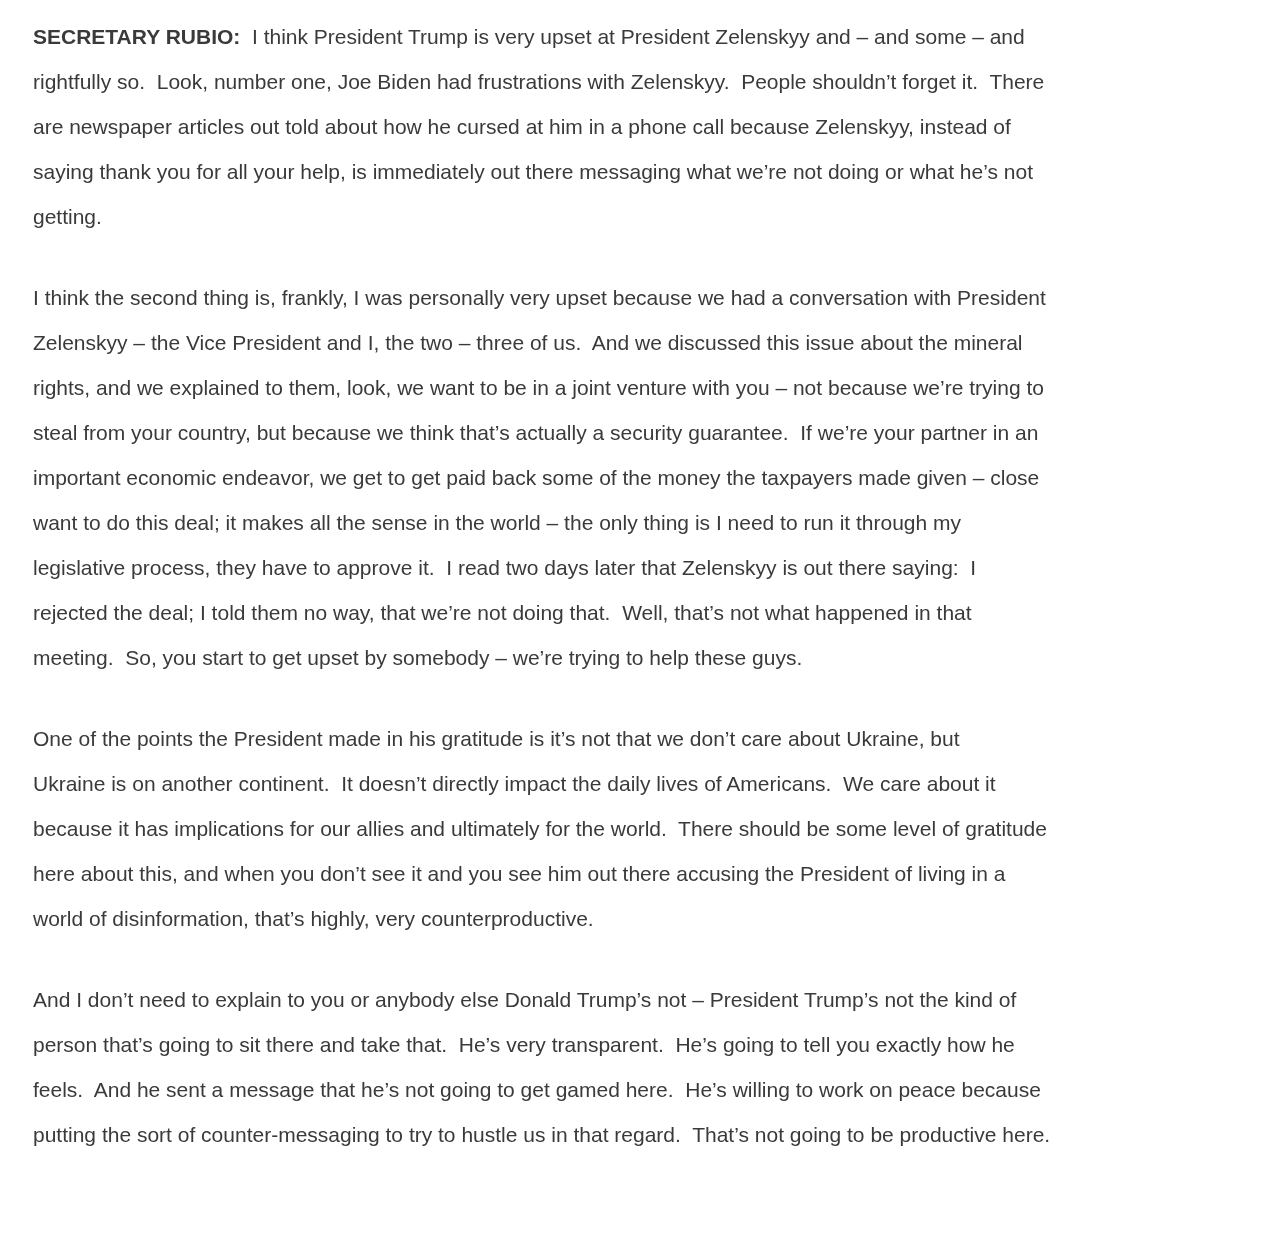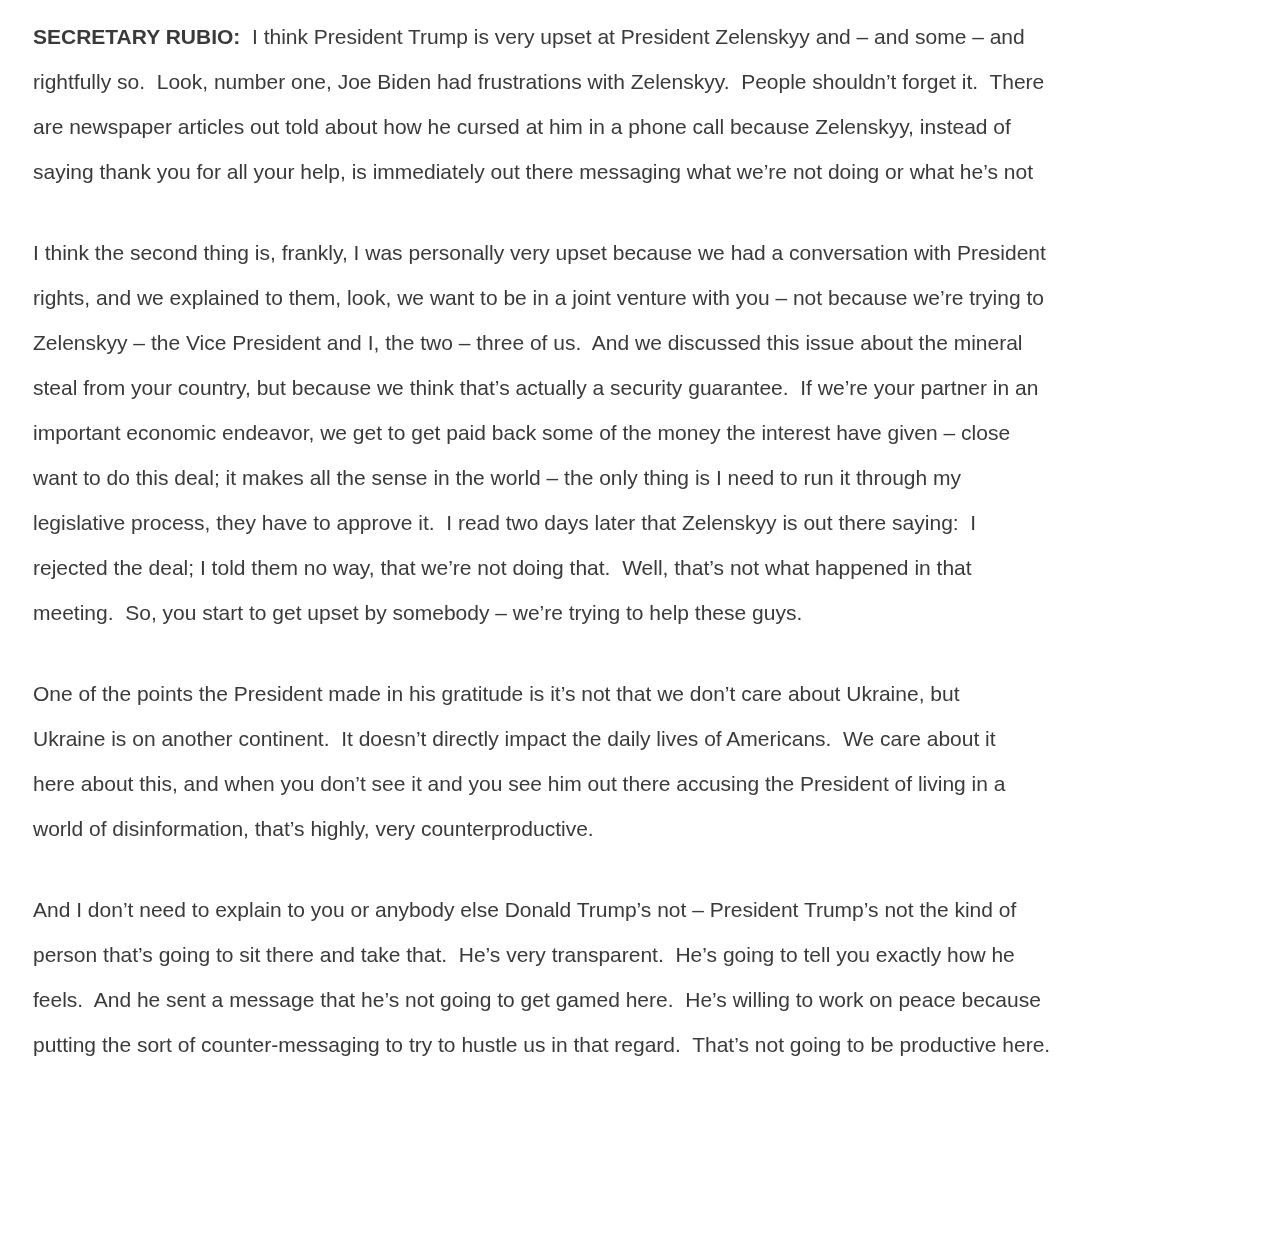--- a/index.html
+++ b/index.html
@@ -38,6 +38,7 @@
         <div class="line">rightfully so.  Look, number one, Joe Biden had frustrations with Zelenskyy.  People shouldn’t forget it.  There</div>
         <div class="line">are newspaper articles out told about how he cursed at him in a phone call because Zelenskyy, instead of</div>
         <div class="line">saying thank you for all your help, is immediately out there messaging what we’re not doing or what he’s not</div>
+        <div class="line">getting.</div>
       </div>
       <div class="paragraph">
         <div class="line">I think the second thing is, frankly, I was personally very upset because we had a conversation with President</div>

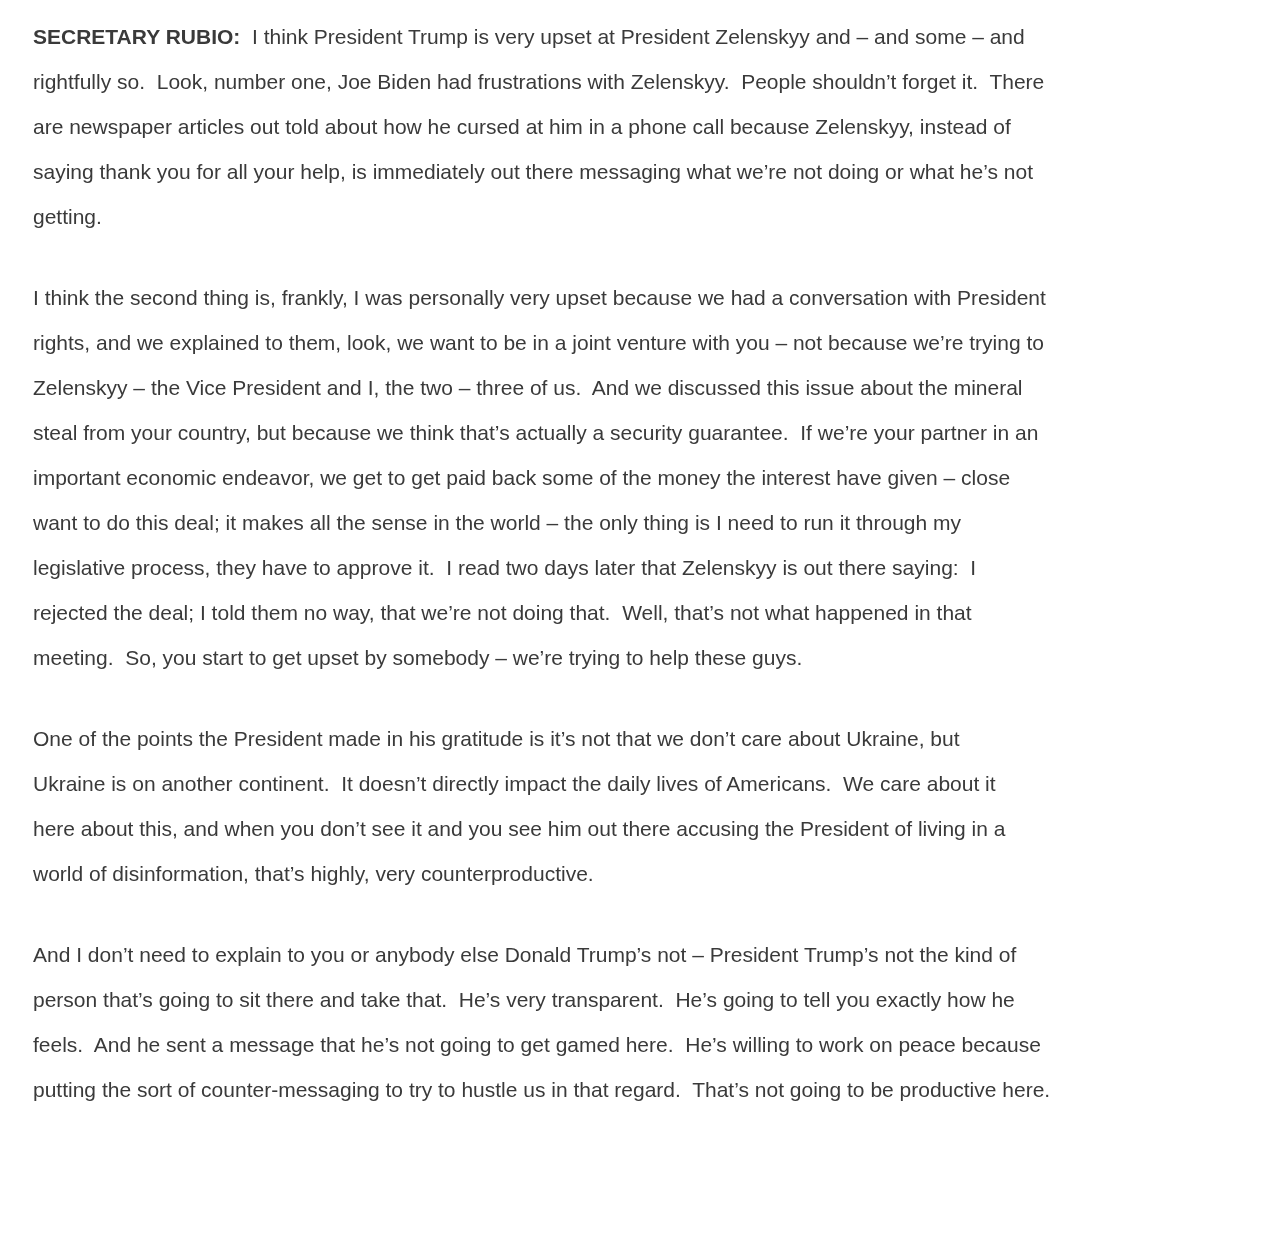--- a/index.html
+++ b/index.html
@@ -42,8 +42,8 @@
       </div>
       <div class="paragraph">
         <div class="line">I think the second thing is, frankly, I was personally very upset because we had a conversation with President</div>
+        <div class="line">Zelenskyy – the Vice President and I, the two – three of us.  And we discussed this issue about the mineral</div>
         <div class="line">rights, and we explained to them, look, we want to be in a joint venture with you – not because we’re trying to</div>
-        <div class="line">Zelenskyy – the Vice President and I, the two – three of us.  And we discussed this issue about the mineral</div>
         <div class="line">steal from your country, but because we think that’s actually a security guarantee.  If we’re your partner in an</div>
         <div class="line">important economic endeavor, we get to get paid back some of the money the interest have given – close</div>
         <div class="line">want to do this deal; it makes all the sense in the world – the only thing is I need to run it through my</div>

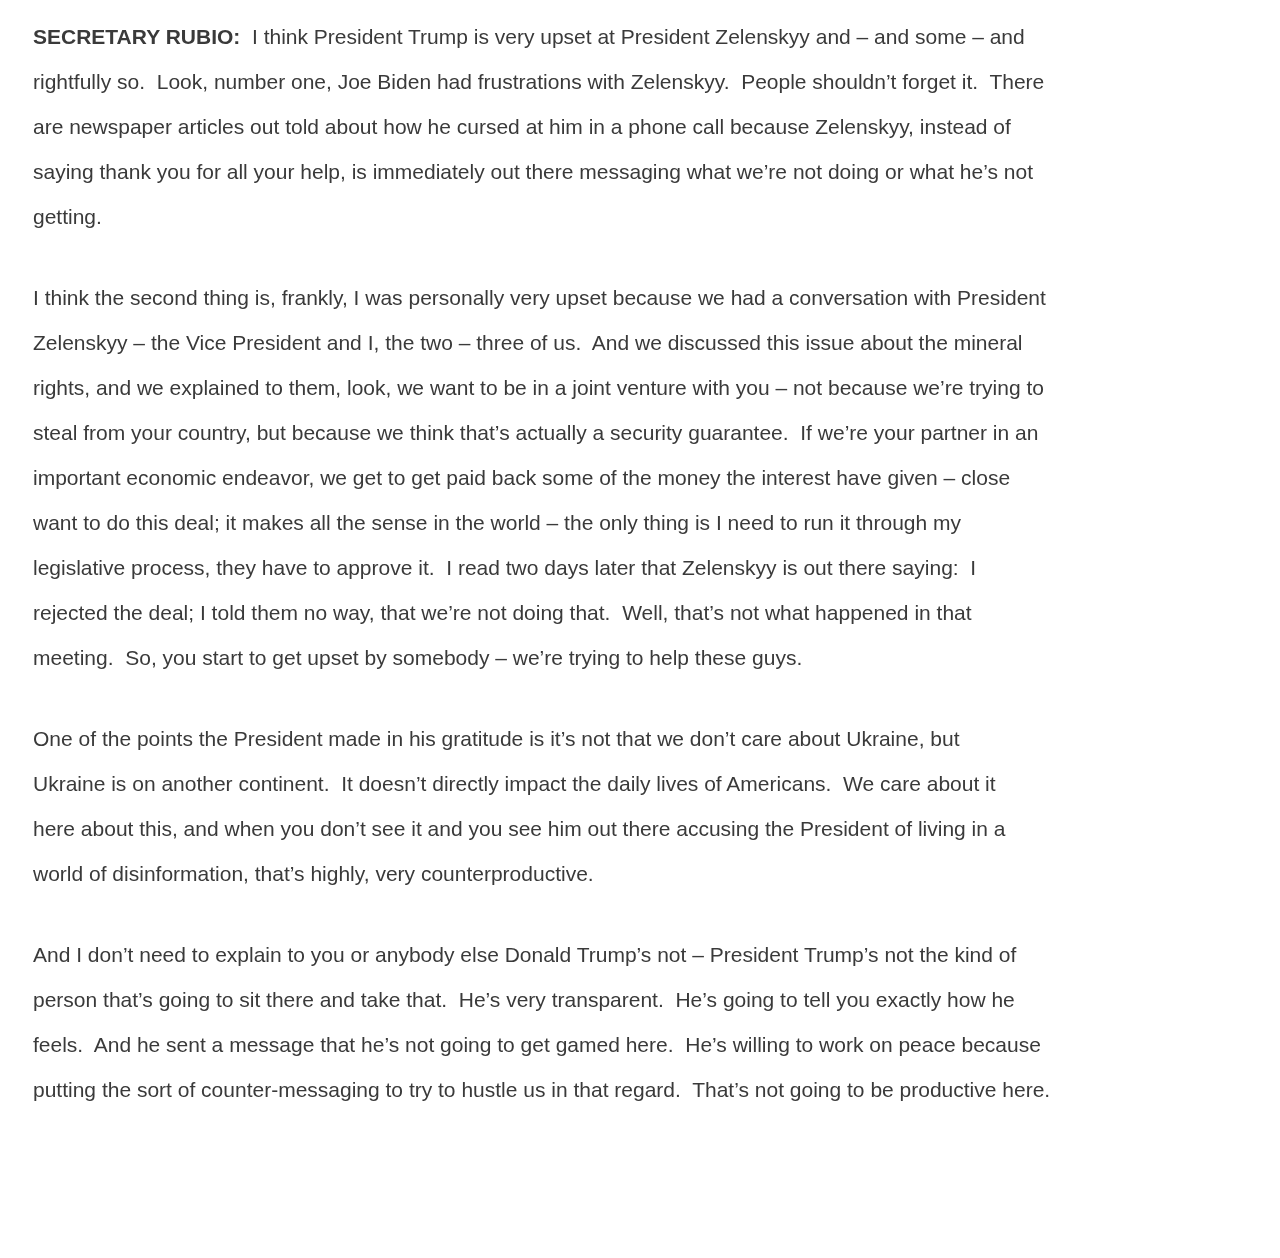--- a/index.html
+++ b/index.html
@@ -45,7 +45,7 @@
         <div class="line">Zelenskyy – the Vice President and I, the two – three of us.  And we discussed this issue about the mineral</div>
         <div class="line">rights, and we explained to them, look, we want to be in a joint venture with you – not because we’re trying to</div>
         <div class="line">steal from your country, but because we think that’s actually a security guarantee.  If we’re your partner in an</div>
-        <div class="line">important economic endeavor, we get to get paid back some of the money the interest have given – close</div>
+        <div class="line">important economic endeavor, we get to get paid back some of the money the taxpayers made given – close</div>
         <div class="line">want to do this deal; it makes all the sense in the world – the only thing is I need to run it through my</div>
         <div class="line">legislative process, they have to approve it.  I read two days later that Zelenskyy is out there saying:  I</div>
         <div class="line">rejected the deal; I told them no way, that we’re not doing that.  Well, that’s not what happened in that</div>

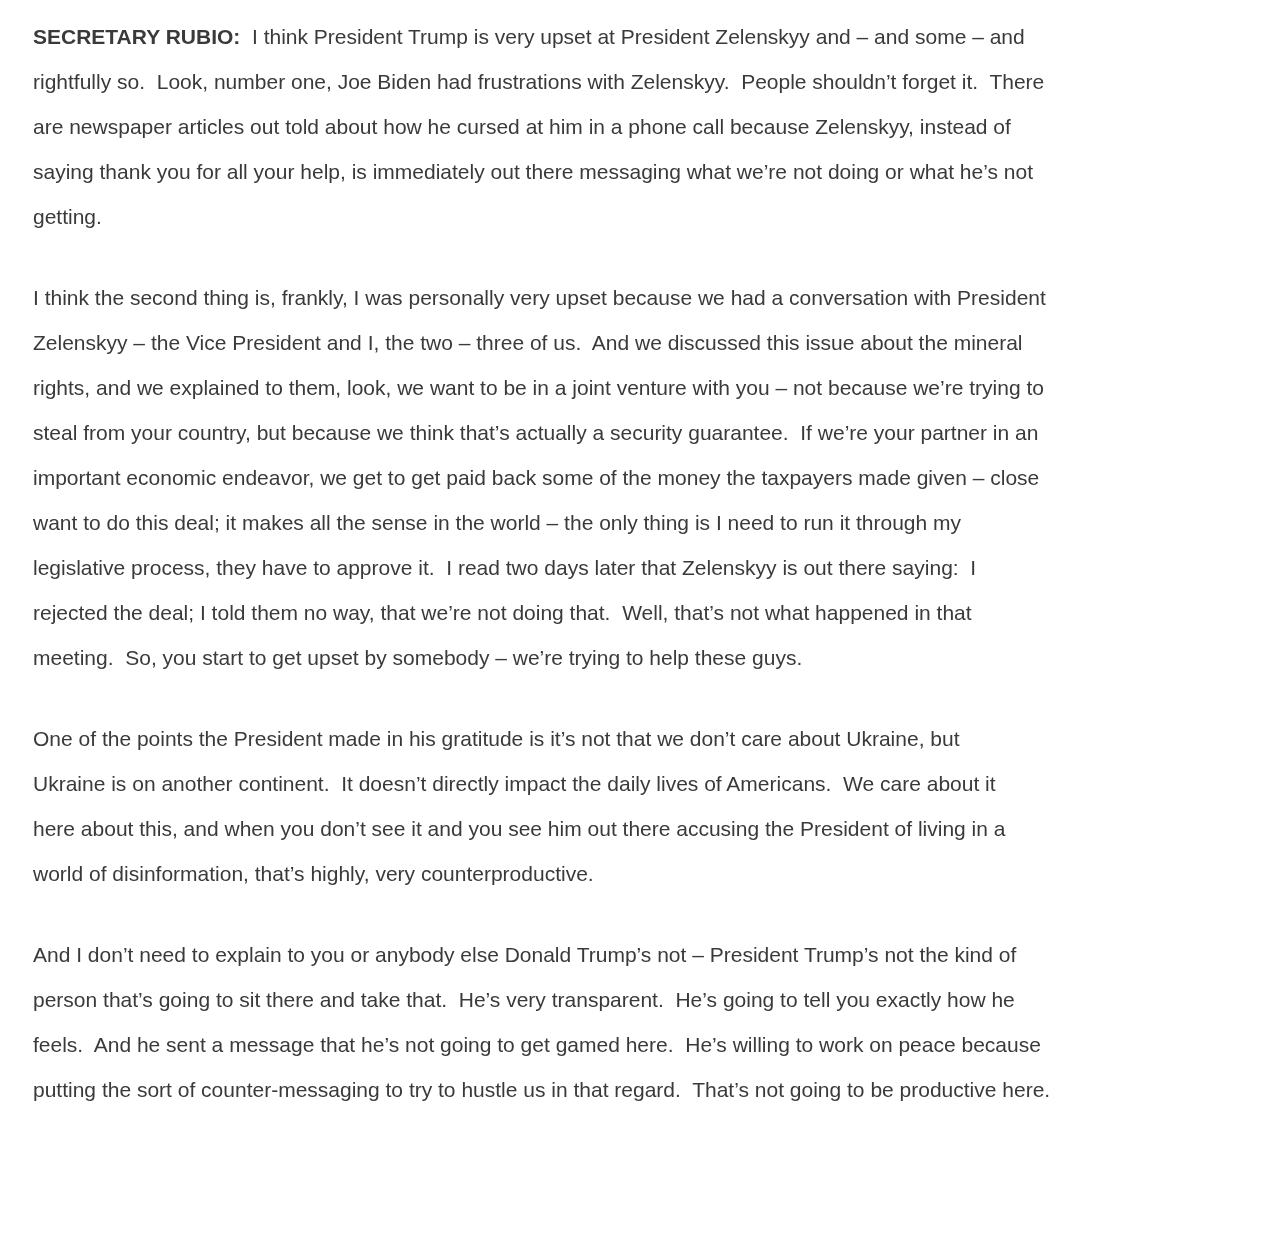--- a/index.html
+++ b/index.html
@@ -54,6 +54,7 @@
       <div class="paragraph">
         <div class="line">One of the points the President made in his gratitude is it’s not that we don’t care about Ukraine, but</div>
         <div class="line">Ukraine is on another continent.  It doesn’t directly impact the daily lives of Americans.  We care about it</div>
+        <div class="line">because it has implications for our allies and ultimately for the world.  There should be some level of gratitude</div>
         <div class="line">here about this, and when you don’t see it and you see him out there accusing the President of living in a</div>
         <div class="line">world of disinformation, that’s highly, very counterproductive.</div>
       </div>

